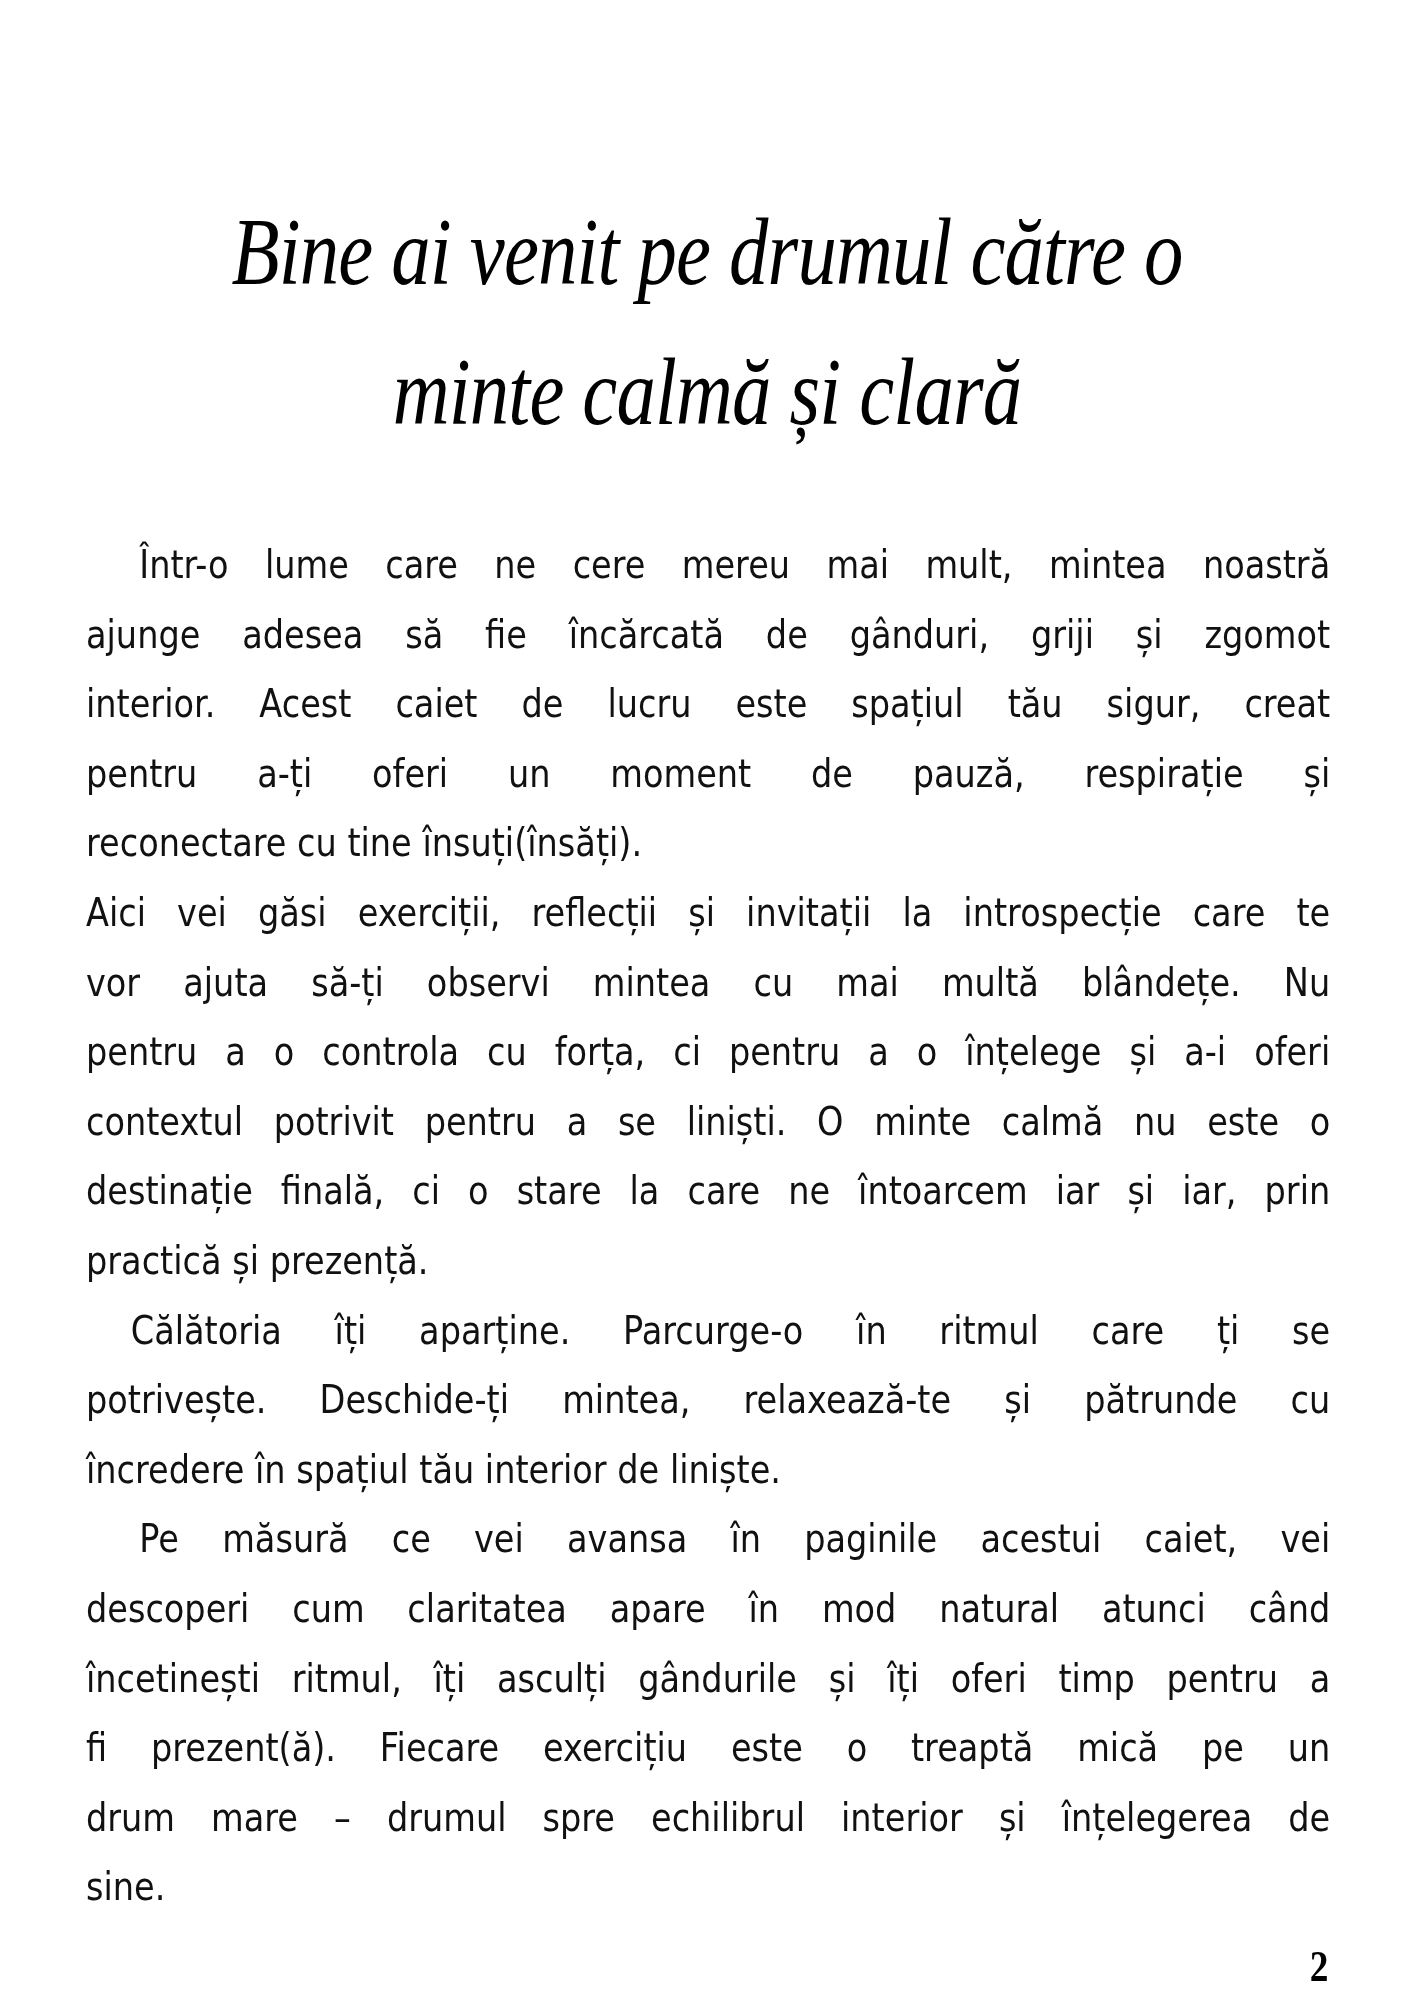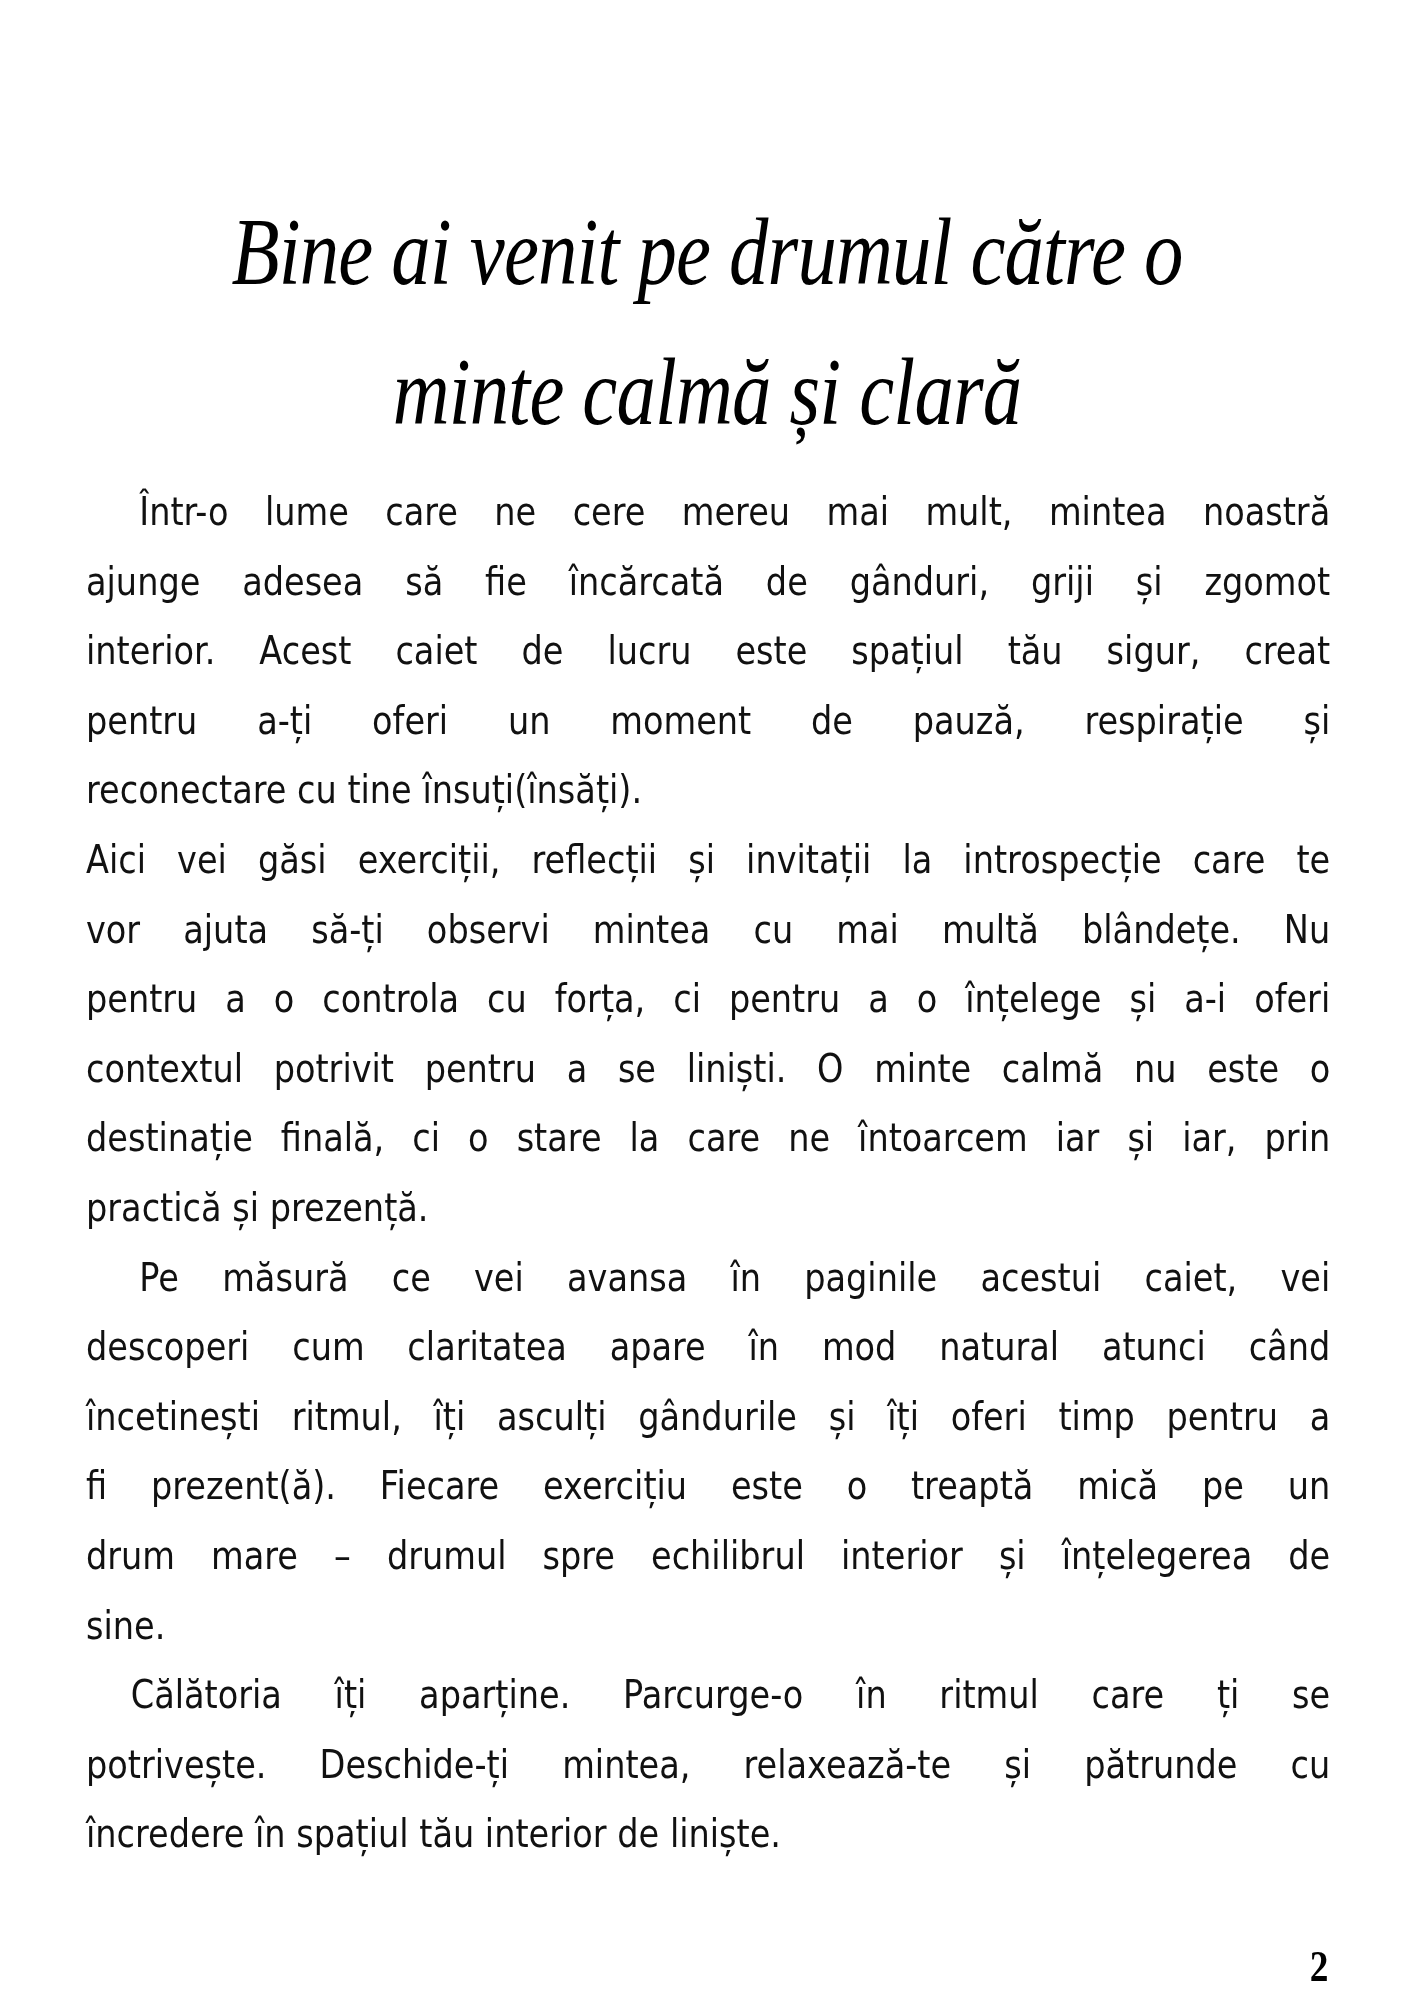--- a/index.html
+++ b/index.html
@@ -37,7 +37,7 @@
       position: absolute;
       left: 86px;
       width: 1244px;
-      top: 477px;
+      top: 530px;
       font-family: "DejaVu Sans", sans-serif;
       font-size: 39px;
       color: #111111;

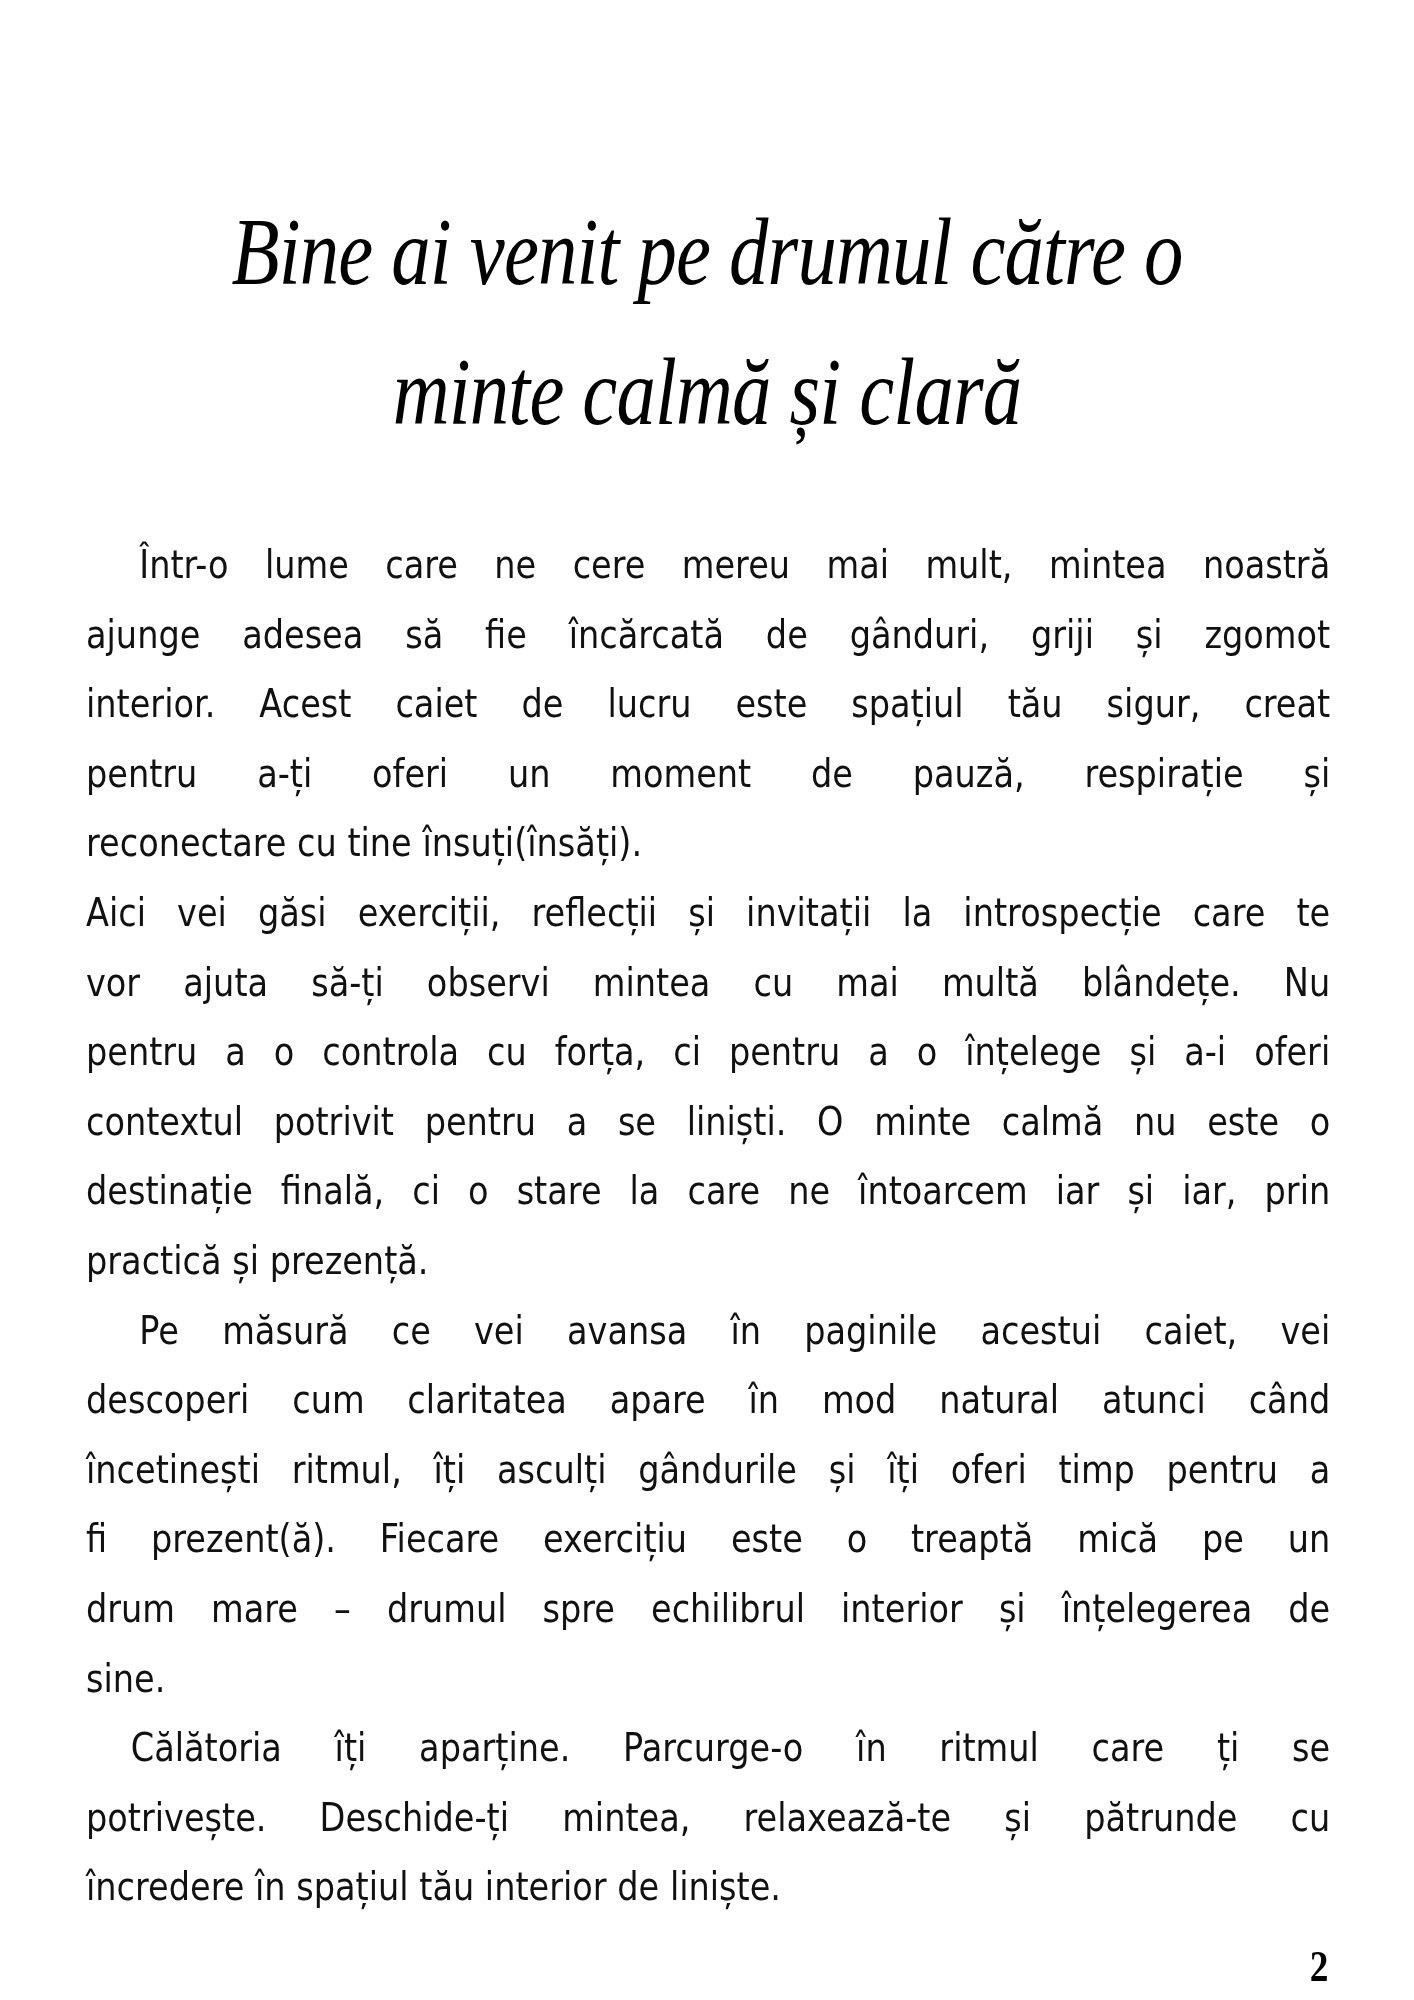--- a/index.html
+++ b/index.html
@@ -98,6 +98,11 @@
     <span class="line last">practică și prezență.</span>
   </div>
   <div>
+    <span class="line indent-sm">Călătoria îți aparține. Parcurge-o în ritmul care ți se</span>
+    <span class="line">potrivește. Deschide-ți mintea, relaxează-te și pătrunde cu</span>
+    <span class="line last">încredere în spațiul tău interior de liniște.</span>
+  </div>
+  <div>
     <span class="line indent">Pe măsură ce vei avansa în paginile acestui caiet, vei</span>
     <span class="line">descoperi cum claritatea apare în mod natural atunci când</span>
     <span class="line">încetinești ritmul, îți asculți gândurile și îți oferi timp pentru a</span>
@@ -105,11 +110,6 @@
     <span class="line">drum mare – drumul spre echilibrul interior și înțelegerea de</span>
     <span class="line last">sine.</span>
   </div>
-  <div>
-    <span class="line indent-sm">Călătoria îți aparține. Parcurge-o în ritmul care ți se</span>
-    <span class="line">potrivește. Deschide-ți mintea, relaxează-te și pătrunde cu</span>
-    <span class="line last">încredere în spațiul tău interior de liniște.</span>
-  </div>
 </div>
 
 <div class="page-number">2</div>

